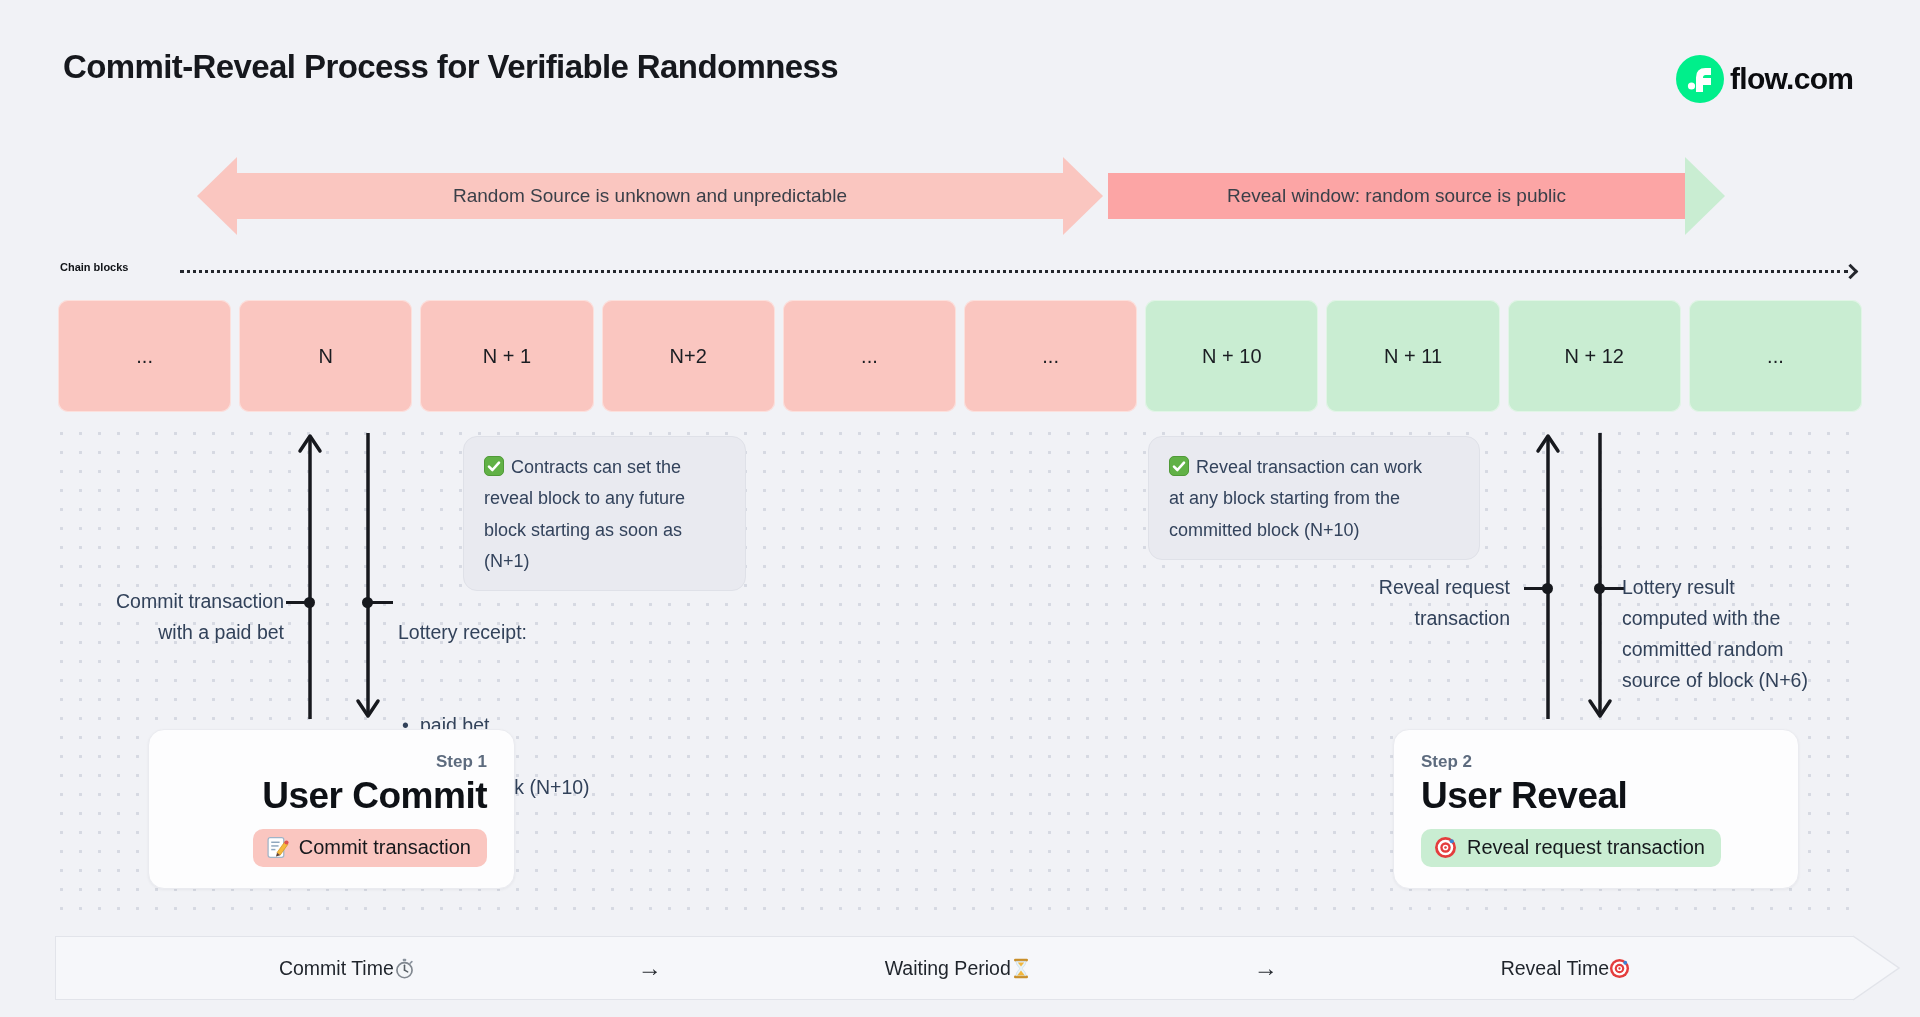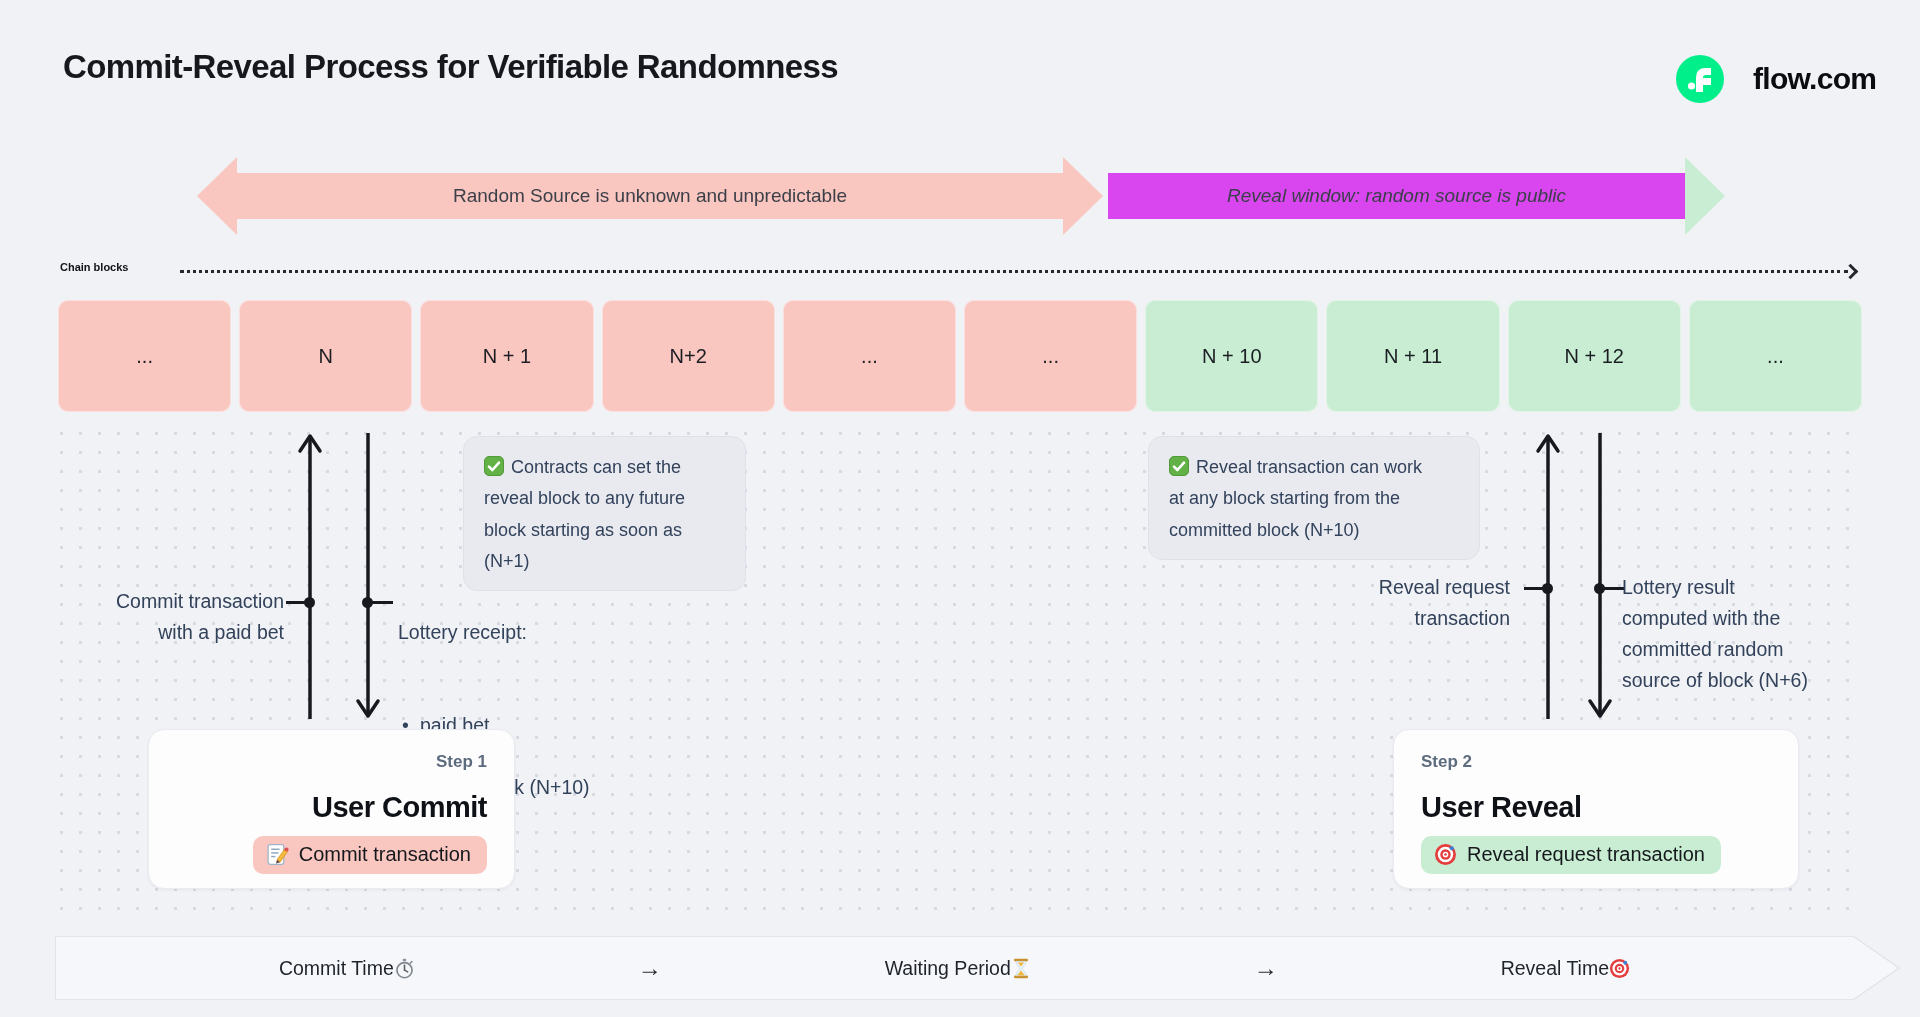--- a/index.html
+++ b/index.html
@@ -16,7 +16,7 @@
   .title { position:absolute; left:63px; top:48px; font-size:33px; font-weight:700;
     letter-spacing:-0.6px; color:#16181d; }
   .brand { position:absolute; left:1676px; top:54px; height:50px; display:flex;
-    align-items:center; gap:29px; cursor:pointer; }
+    align-items:center; gap:6px; cursor:pointer; }
   .brand-name { font-size:30px; font-weight:800; color:#0b0c0f; letter-spacing:-0.7px; }
 
   

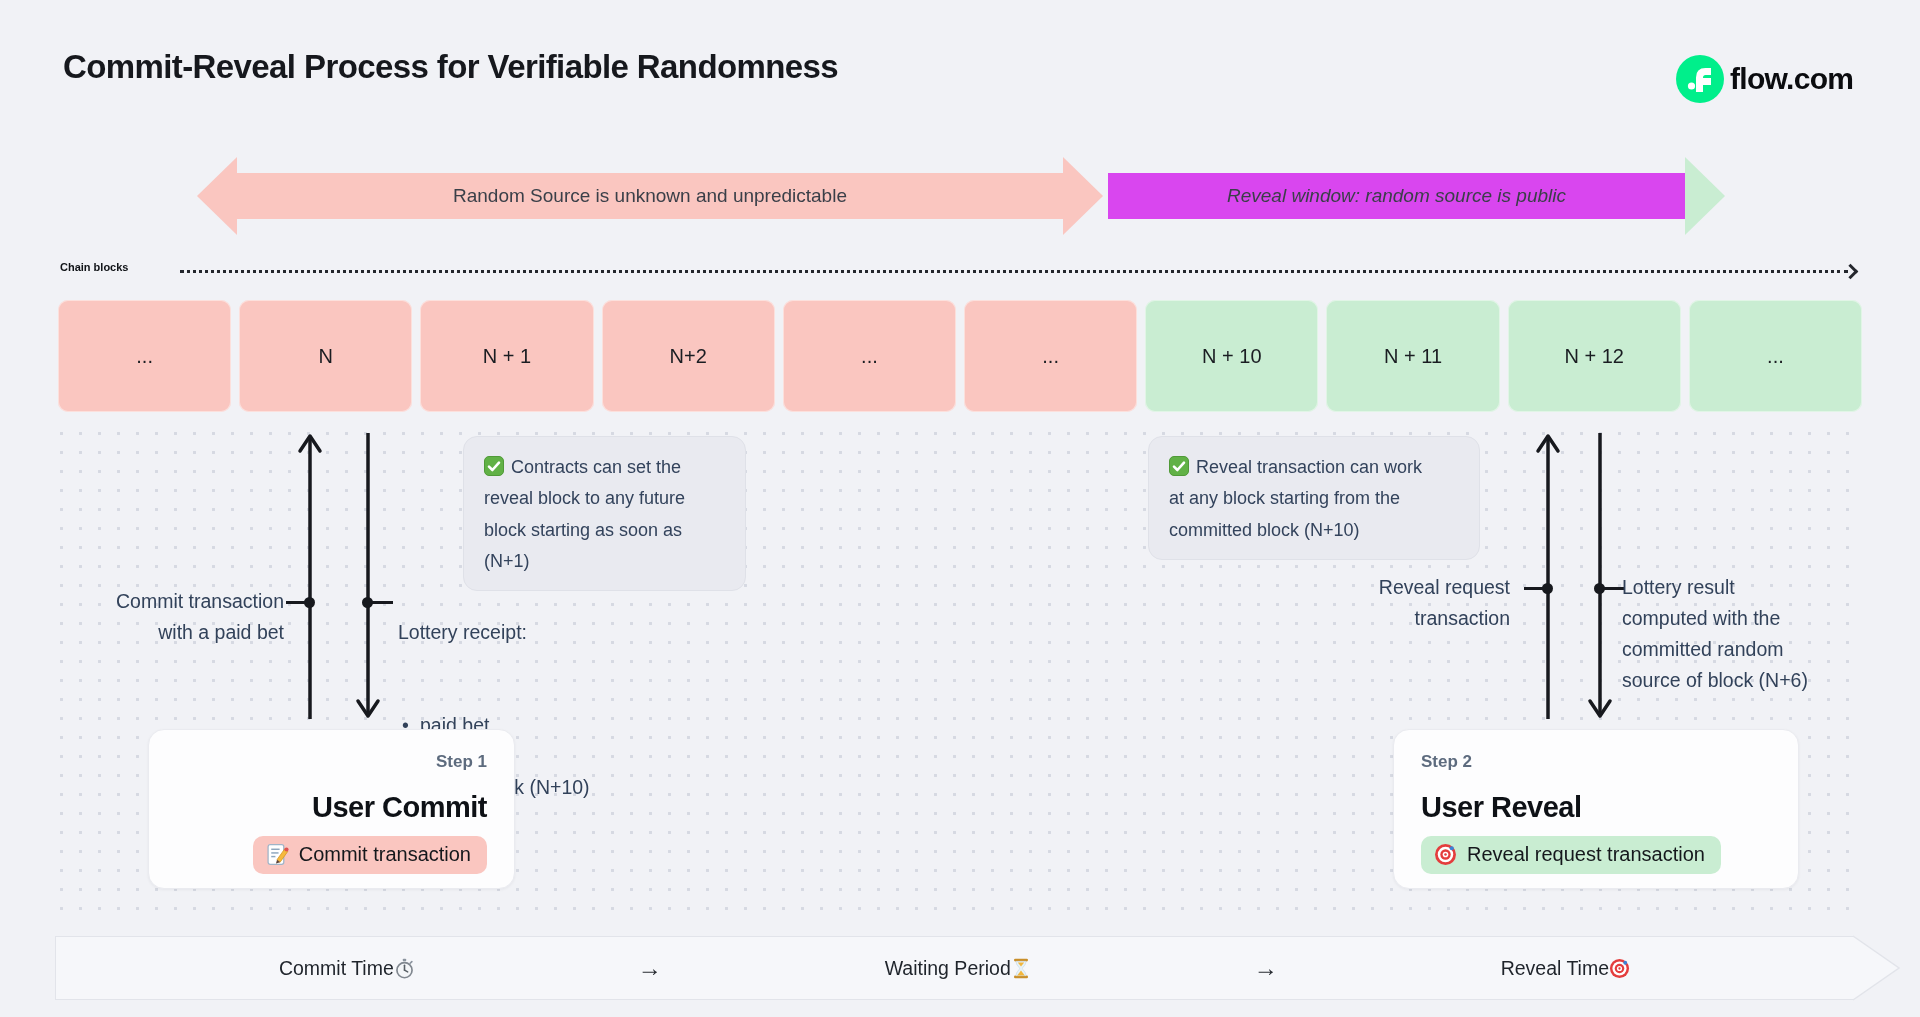--- a/index.html
+++ b/index.html
@@ -33,7 +33,7 @@
     border-top:39px solid transparent; border-bottom:39px solid transparent;
     border-left:40px solid #fac6c0; }
   .band.reveal { left:1108px; width:617px; }
-  .band.reveal .band-body { left:0; right:40px; background:#d946ef;font-style:italic; }
+  .band.reveal .band-body { left:0; right:40px; background:#fca5a5; }
   .band.reveal .head-right { position:absolute; right:0; top:0; width:0; height:0;
     border-top:39px solid transparent; border-bottom:39px solid transparent;
     border-left:40px solid #c9edd2; }

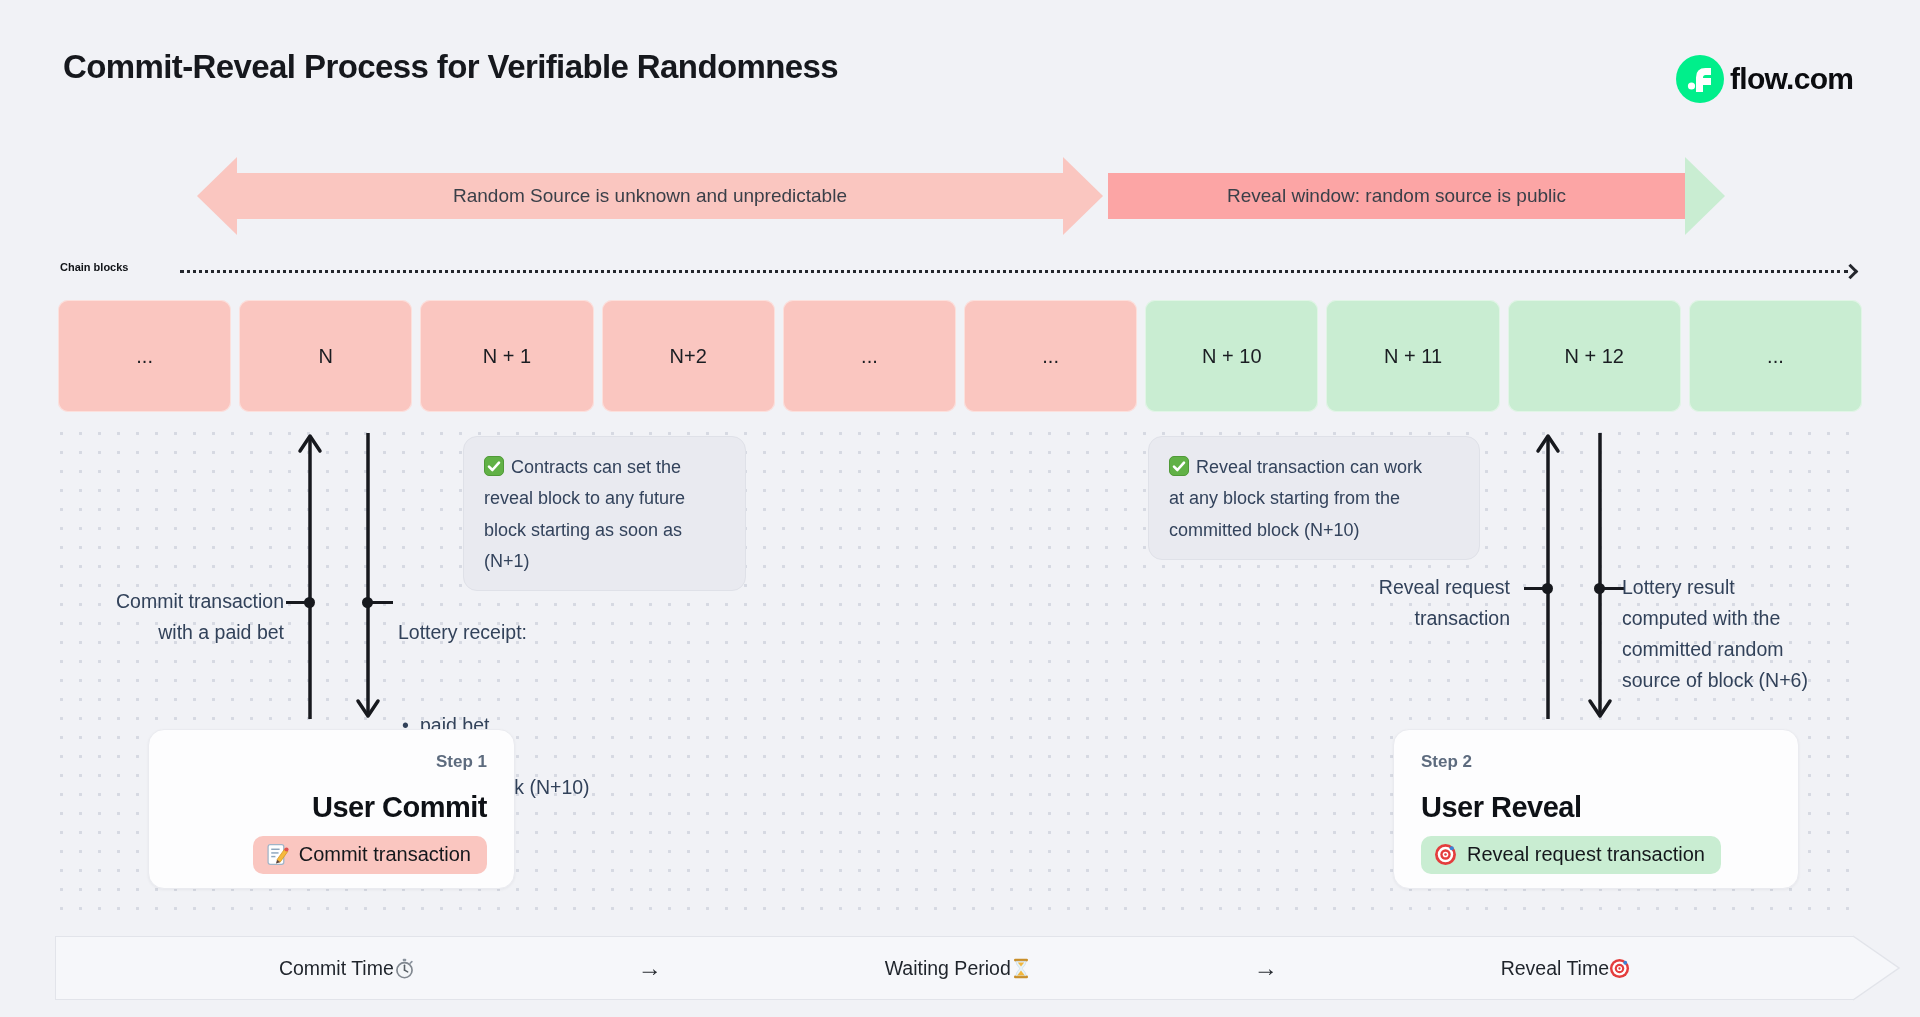--- a/index.html
+++ b/index.html
@@ -86,8 +86,8 @@
   #step1 { left:148px; width:367px; height:160px;text-align:right; }
   #step2 { left:1393px; width:406px; height:160px; }
   .step-eyebrow { font-size:17px; font-weight:700; color:#5d6b7e; }
-  .step-title { font-size:29px; font-weight:800; color:#0e1116; letter-spacing:-0.5px;
-    margin-top:19px; }
+  .step-title { font-size:37px; font-weight:800; color:#0e1116; letter-spacing:-0.5px;
+    margin-top:3px; }
   .step-pill { display:inline-flex; align-items:center; gap:10px; margin-top:12px;
     border-radius:10px; padding:7px 16px 8px 13px; font-size:20px; color:#15181c; }
   .step-pill.commit { background:#fac6c0; }

